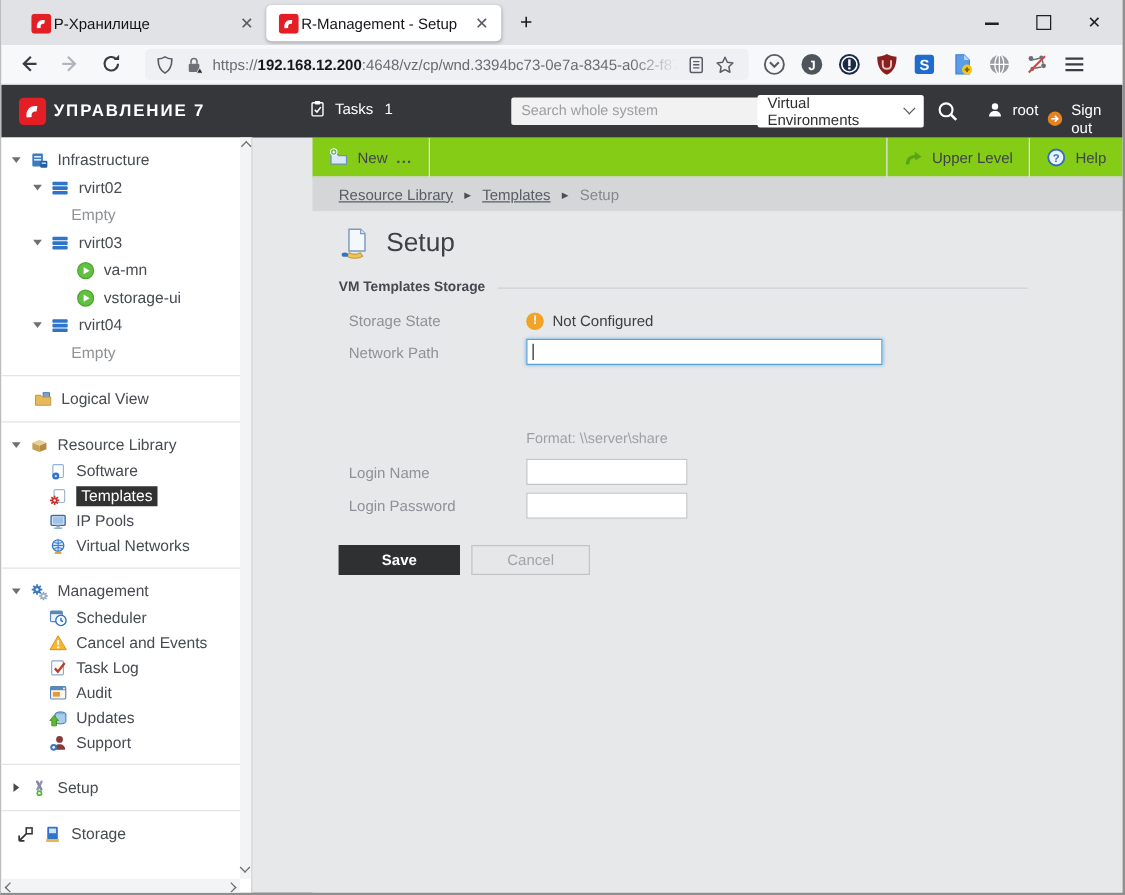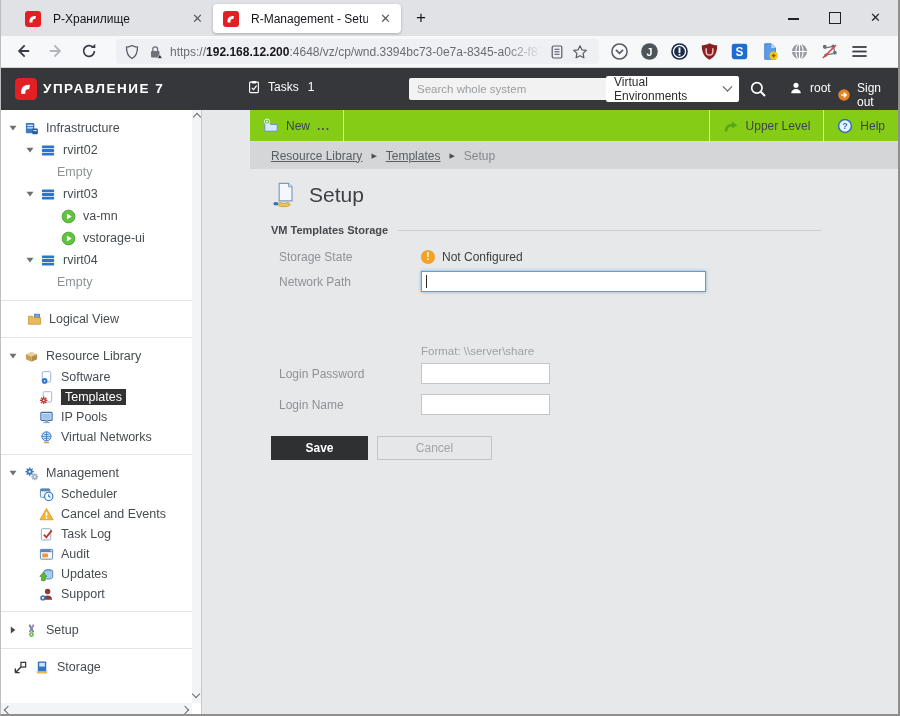--- a/index.html
+++ b/index.html
@@ -10,7 +10,7 @@
 
   
   .tabbar { position:relative; height:36px; background:#e0e2e6; }
-  .tab { position:absolute; top:5px; height:27px; display:flex; align-items:center; gap:12px;
+  .tab { position:absolute; top:5px; height:27px; display:flex; align-items:center; gap:2px;
          padding:0 10px; border-radius:4px; font-size:12px; color:#15141a; }
   .tab.inactive { left:14px; width:198px; }
   .tab.active { left:212px; width:188px; background:#ffffff; box-shadow:0 1px 3px rgba(0,0,0,.25); top:4px; height:29px; }

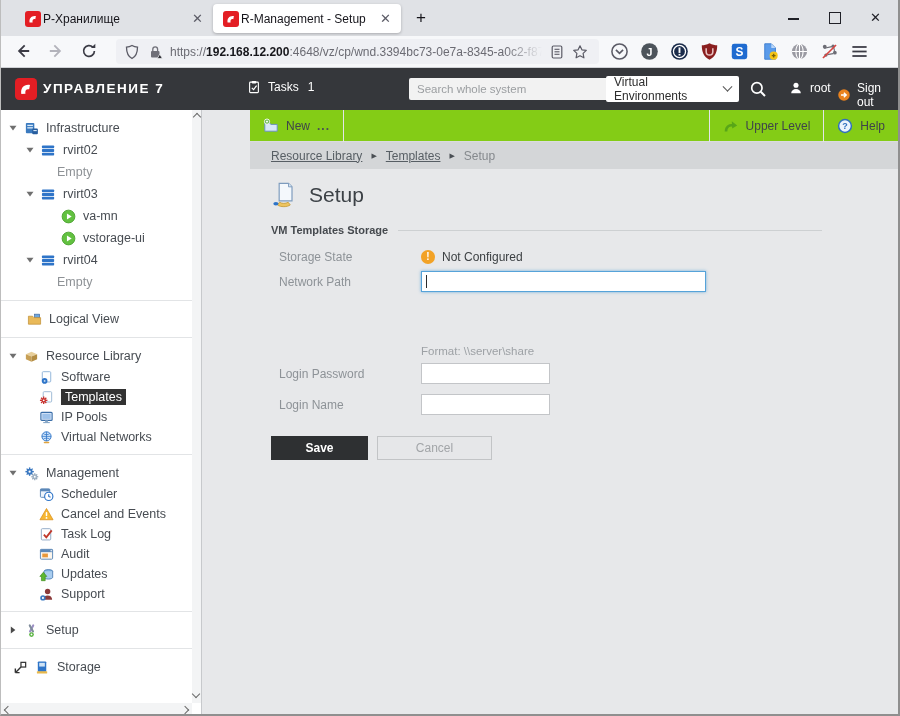--- a/index.html
+++ b/index.html
@@ -701,14 +701,14 @@
           <span class="hint">Format: \\server\share</span>
         </div>
 
+        <div class="frow row-login">
+          <span class="flabel">Login Name</span>
+          <input class="inp sm" value="" style="">
+        </div>
+
         <div class="frow row-pwd">
           <span class="flabel">Login Password</span>
           <input class="inp sm" type="password" value="" style="">
-        </div>
-
-        <div class="frow row-login">
-          <span class="flabel">Login Name</span>
-          <input class="inp sm" value="" style="">
         </div>
 
         <div class="btnrow">

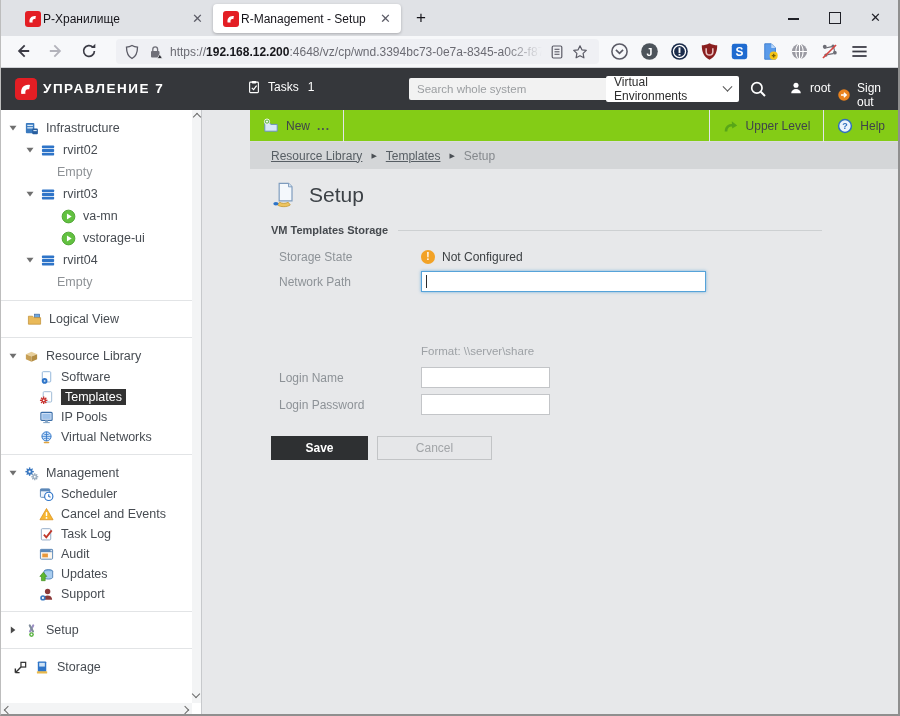--- a/index.html
+++ b/index.html
@@ -116,7 +116,7 @@
   .btnrow { margin-top:21px; display:flex; gap:9px; }
   .btn { height:24px; font-size:12px; font-family:"Liberation Sans",sans-serif; cursor:pointer; }
   .btn.save { width:97px; background:#2e3032; color:#fff; font-weight:bold; border:1px solid #2e3032; }
-  .btn.cancel { width:115px; background:#e6e7e9; color:#a2a5a8; border:1px solid #c2c4c6; }
+  .btn.cancel { width:95px; background:#e6e7e9; color:#a2a5a8; border:1px solid #c2c4c6; }
 </style>
 </head>
 <body>

